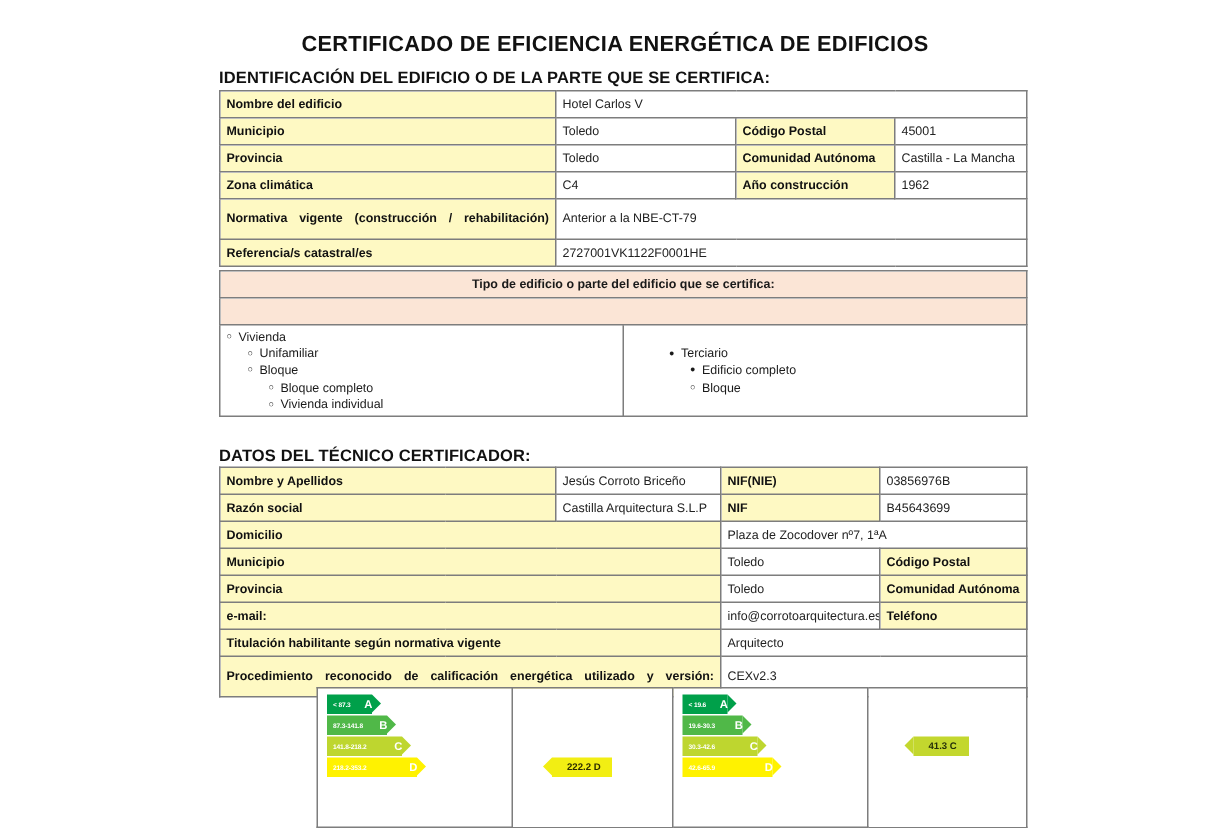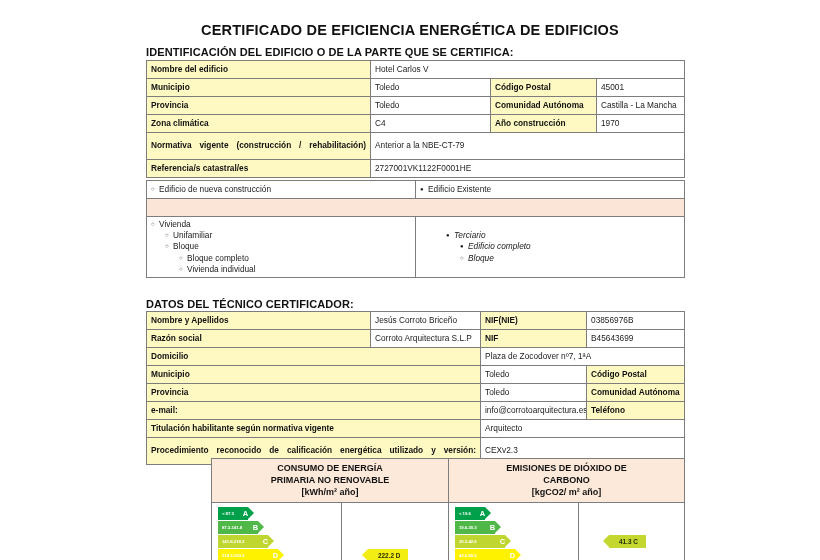--- a/index.html
+++ b/index.html
@@ -135,7 +135,7 @@
         <td class="lbl">Zona climática</td>
         <td class="val">C4</td>
         <td class="lbl">Año construcción</td>
-        <td class="val">1970</td>
+        <td class="val">1962</td>
       </tr>
       <tr>
         <td class="lbl just" style="height:22px;">Normativa vigente (construcción / rehabilitación)</td>

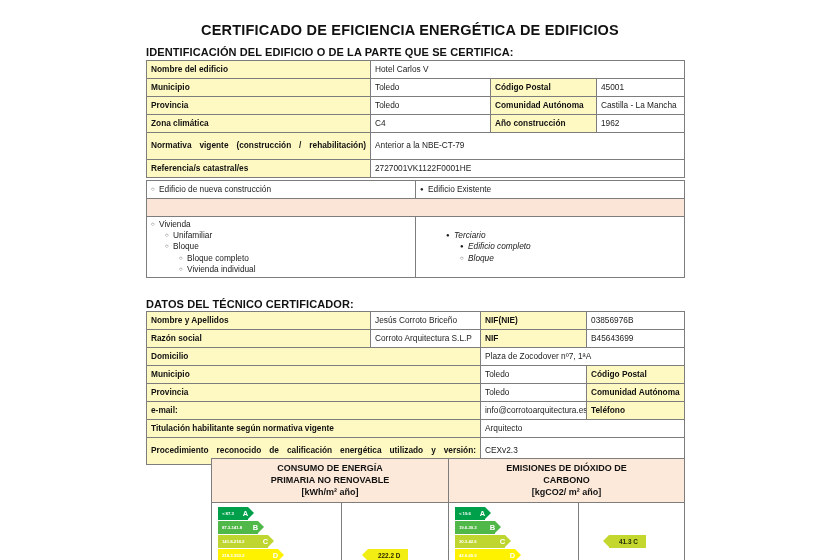--- a/index.html
+++ b/index.html
@@ -155,6 +155,9 @@
       </colgroup>
     <tbody>
       <tr>
+        <td class="hdr" colspan="2">Tipo de edificio o parte del edificio que se certifica:</td>
+      </tr>
+      <tr>
         <td class="val">
           <span class="bullet off"></span><span>Edificio de nueva construcción</span>
         </td>

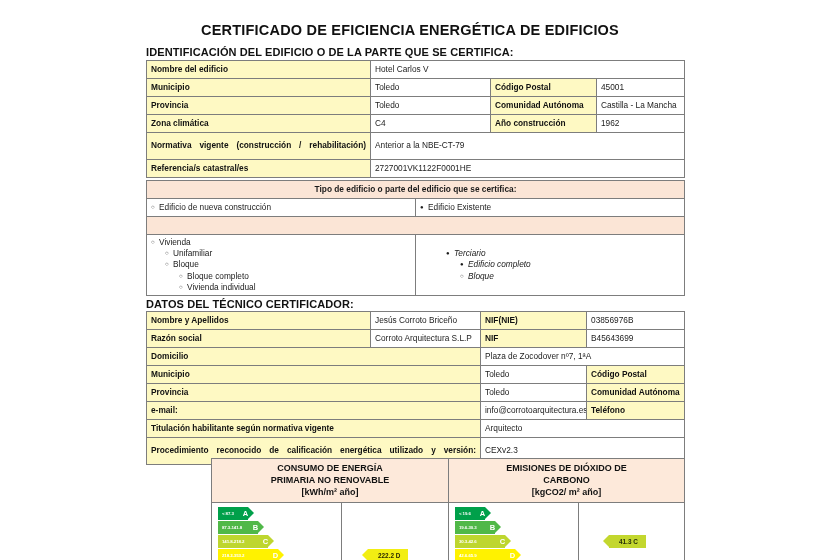--- a/index.html
+++ b/index.html
@@ -156,14 +156,6 @@
     <tbody>
       <tr>
         <td class="hdr" colspan="2">Tipo de edificio o parte del edificio que se certifica:</td>
-      </tr>
-      <tr>
-        <td class="val">
-          <span class="bullet off"></span><span>Edificio de nueva construcción</span>
-        </td>
-        <td class="val">
-          <span class="bullet on"></span><span>Edificio Existente</span>
-        </td>
       </tr>
       <tr>
         <td class="spacer" colspan="2"></td>

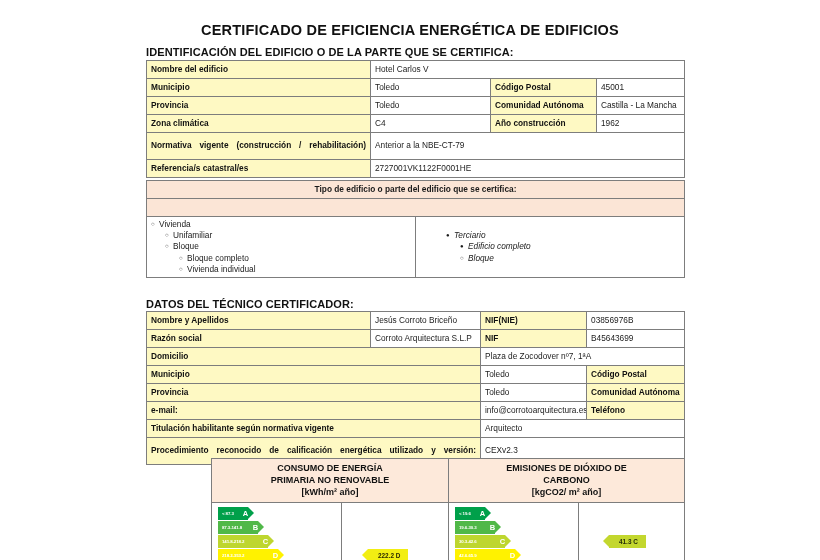--- a/index.html
+++ b/index.html
@@ -168,7 +168,7 @@
           <div class="opt-line ind2"><span class="bullet off"></span><span>Bloque completo</span></div>
           <div class="opt-line ind2"><span class="bullet off"></span><span>Vivienda individual</span></div>
         </td>
-        <td class="opt" style="padding-left:30px;font-style:italic;">
+        <td class="opt" style="padding-left:30px;">
           <div class="opt-line"><span class="bullet on"></span><span>Terciario</span></div>
           <div class="opt-line ind1"><span class="bullet on"></span><span>Edificio completo</span></div>
           <div class="opt-line ind1"><span class="bullet off"></span><span>Bloque</span></div>

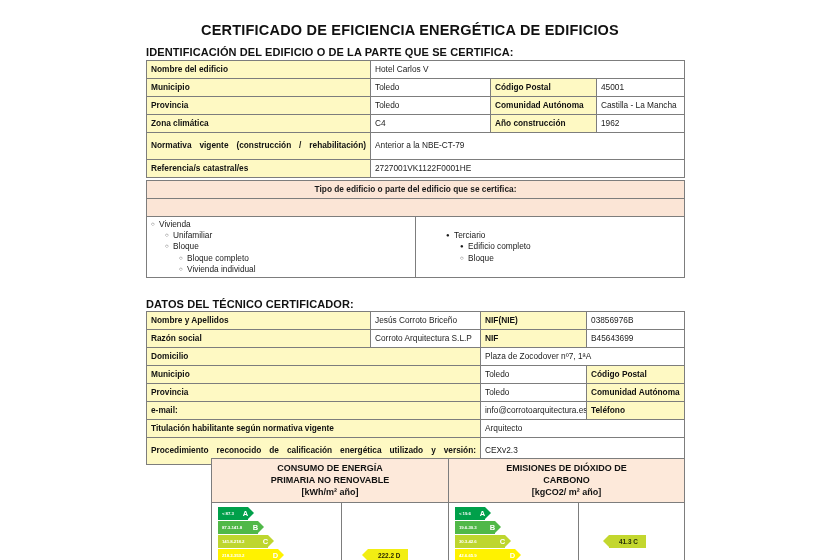--- a/index.html
+++ b/index.html
@@ -196,7 +196,7 @@
       </tr>
       <tr>
         <td class="lbl" colspan="2">Razón social</td>
-        <td class="val">Corroto Arquitectura S.L.P</td>
+        <td class="val">Castilla Arquitectura S.L.P</td>
         <td class="lbl">NIF</td>
         <td class="val">B45643699</td>
       </tr>

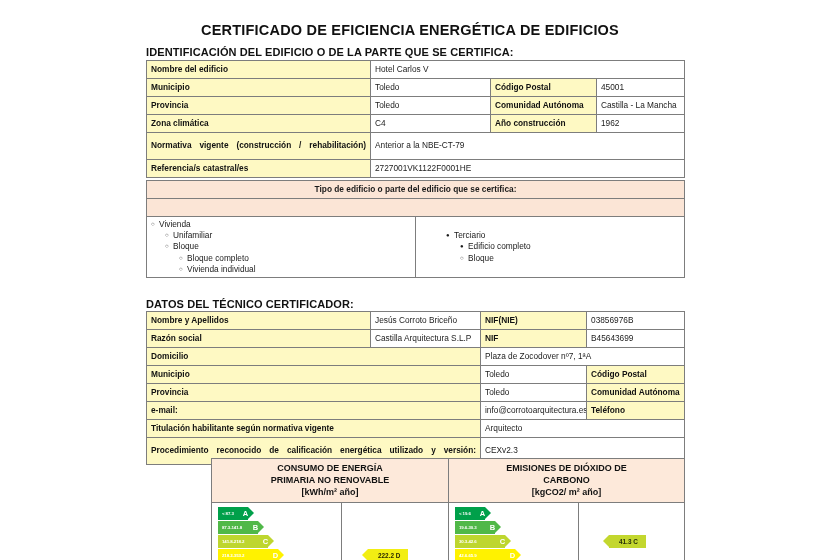--- a/index.html
+++ b/index.html
@@ -243,18 +243,6 @@
       </colgroup>
     <tbody>
       <tr>
-        <td class="rate-head" colspan="2">
-          <div>CONSUMO DE ENERGÍA</div>
-          <div>PRIMARIA NO RENOVABLE</div>
-          <div>[kWh/m² año]</div>
-        </td>
-        <td class="rate-head" colspan="2">
-          <div>EMISIONES DE DIÓXIDO DE</div>
-          <div>CARBONO</div>
-          <div>[kgCO2/ m² año]</div>
-        </td>
-      </tr>
-      <tr>
         <td class="scale-cell" style="height:88px;" id="scale0">
             <div class="band dark">
               <div class="bar" style="width: 30px; background: rgb(0, 160, 74); --bc: #00a04a;">

